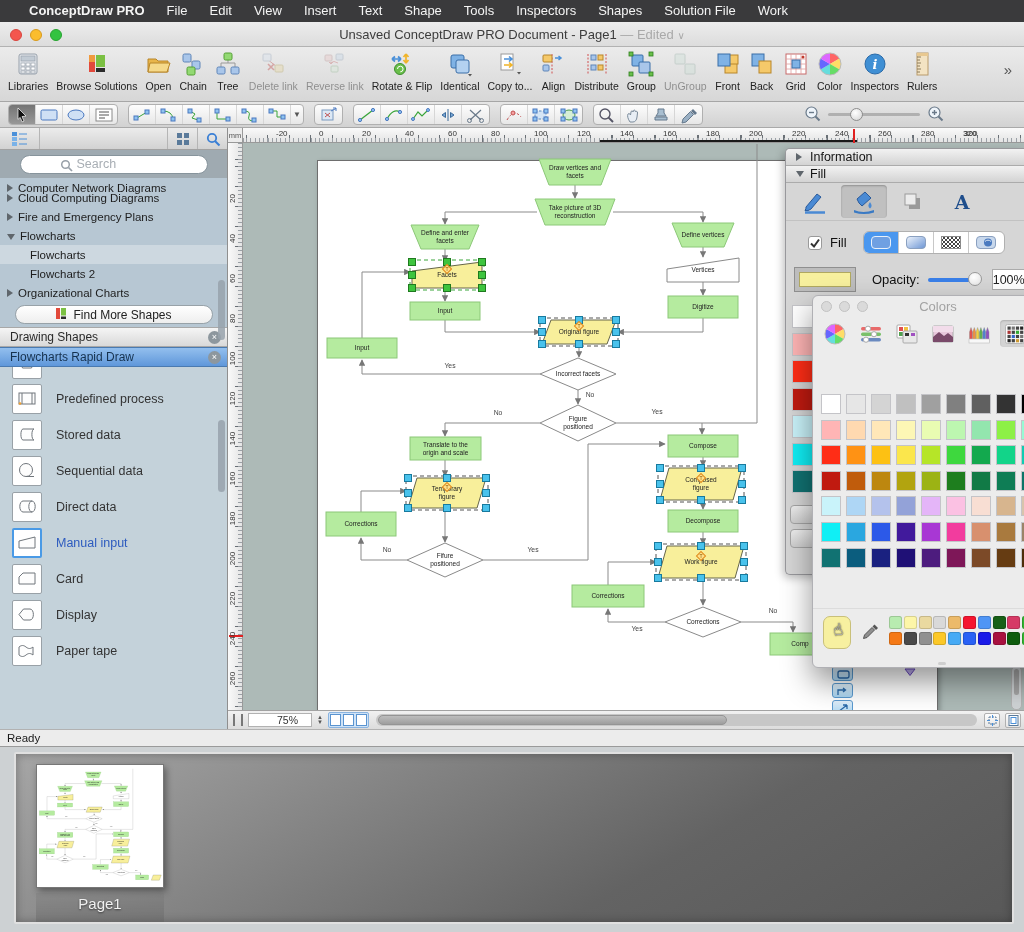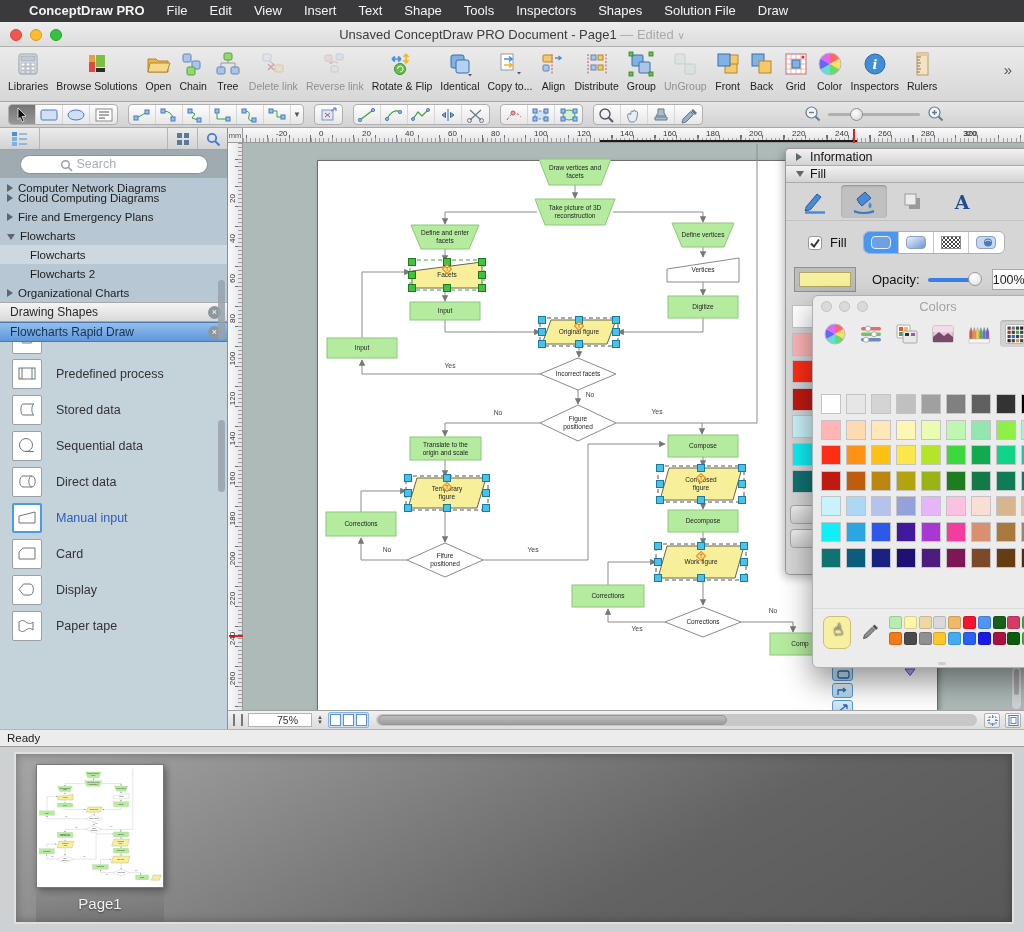--- a/index.html
+++ b/index.html
@@ -227,7 +227,7 @@
     <span>Inspectors</span>
     <span>Shapes</span>
     <span>Solution File</span>
-    <span>Draw</span>
+    <span>Work</span>
   </div>
 
 <div class="titlebar">

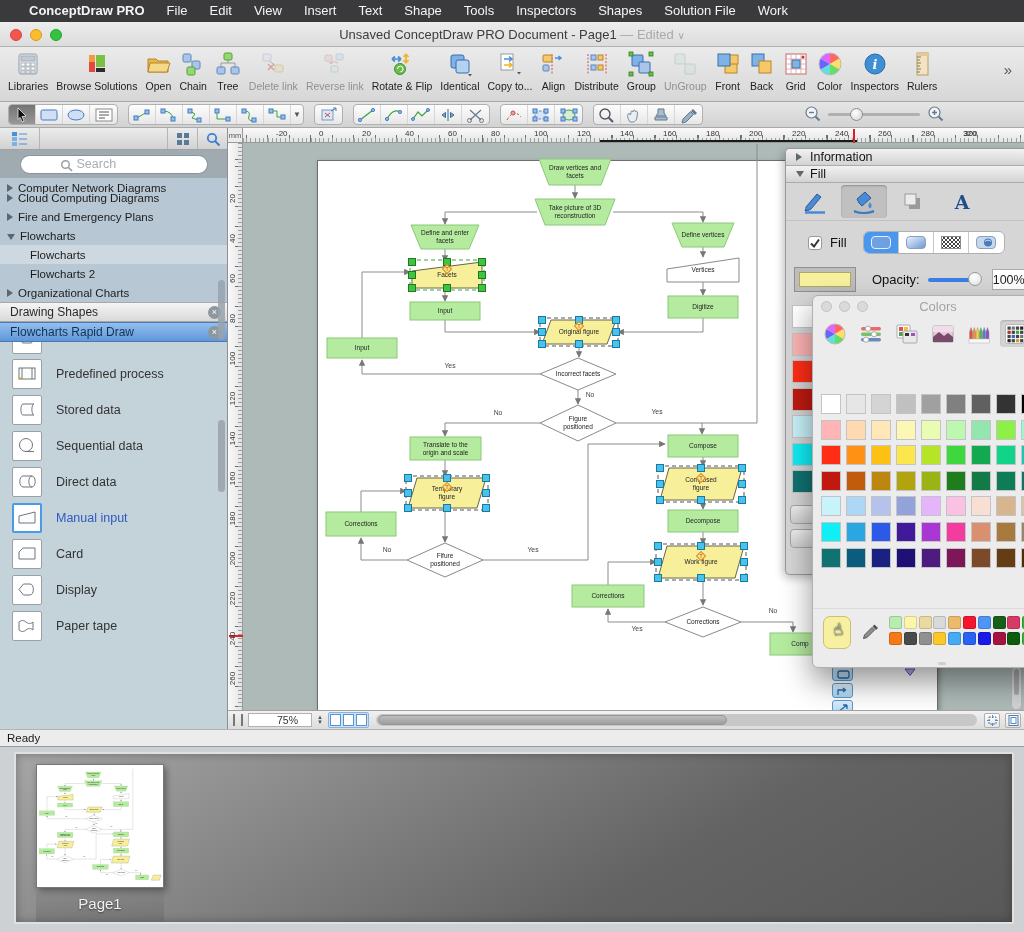--- a/index.html
+++ b/index.html
@@ -685,6 +685,16 @@
           <span>Organizational Charts</span>
         </div>
       </div>
+    <div class="findmore">
+      <div class="findbtn">
+        <span id="findIcon"><svg width="12" height="13" viewBox="0 0 12 13" xmlns="http://www.w3.org/2000/svg">
+              <rect x="1" y="1" width="4" height="11" fill="#e2493b"></rect>
+              <rect x="6" y="1" width="5" height="7.5" fill="#7bc043"></rect>
+              <rect x="6" y="9.5" width="5" height="2.5" fill="#2b2b2b"></rect>
+            </svg></span>
+        <span>Find More Shapes</span>
+      </div>
+    </div>
     <div class="sb-section">
       <span>Drawing Shapes</span>
       <span class="closebtn">×</span>

